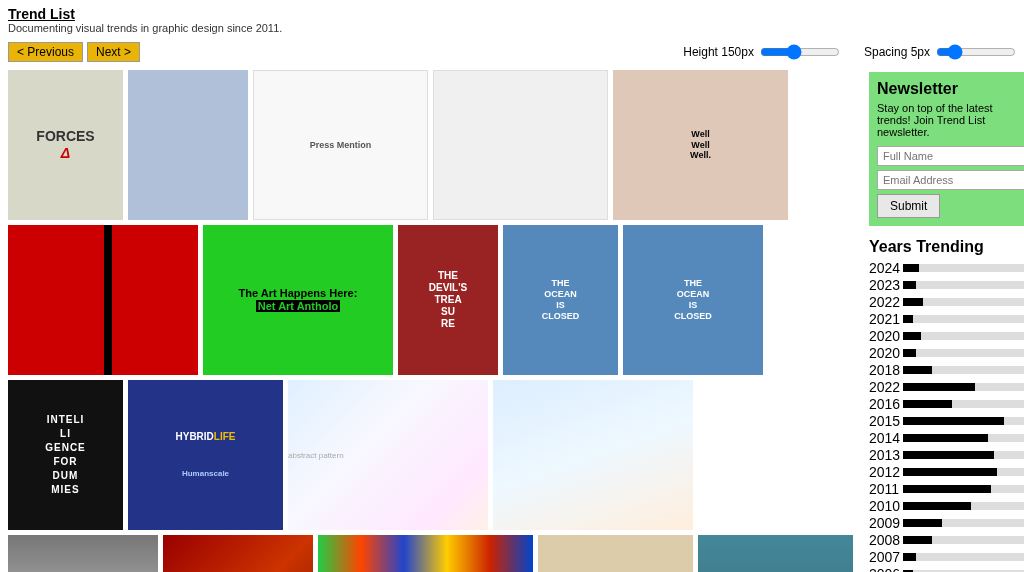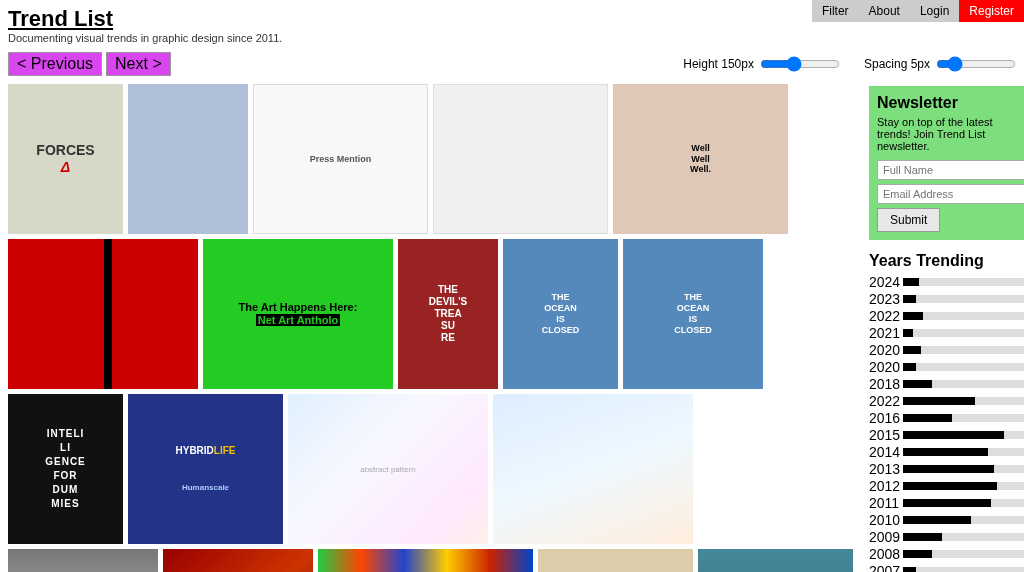--- a/index.html
+++ b/index.html
@@ -7,7 +7,7 @@
 
     
     #header { padding: 6px 8px 4px; }
-    #header h1 { font-size: 22px; font-weight: bold; text-decoration: underline; display: inline; cursor: pointer; }
+    #header h1 { font-size: 14px; font-weight: bold; text-decoration: underline; display: inline; cursor: pointer; }
     #header p { font-size: 11px; color: #333; }
 
     

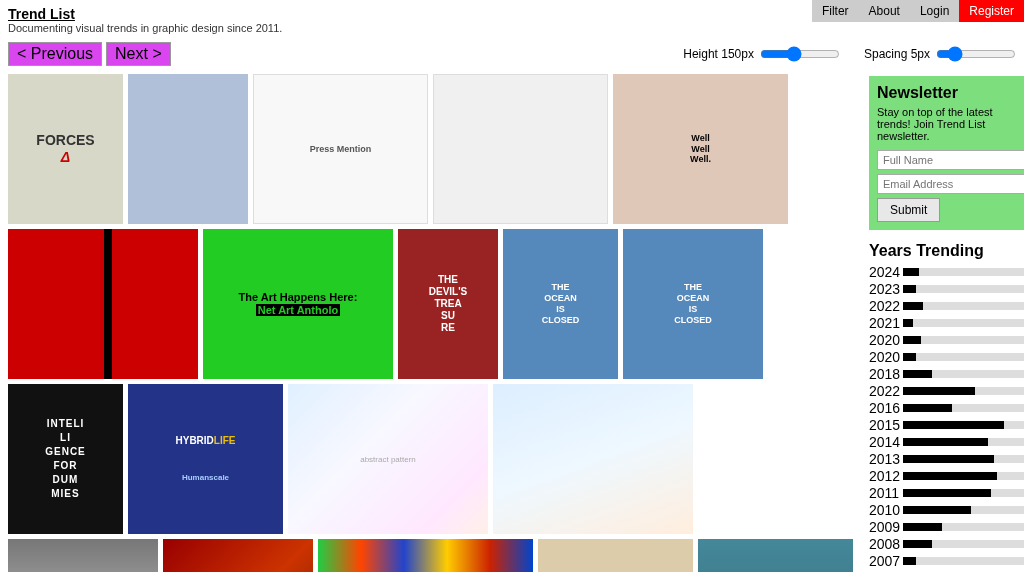--- a/index.html
+++ b/index.html
@@ -103,12 +103,6 @@
 
 <div style="position:relative;">
 
-  <div id="top-buttons">
-    <button class="top-btn">Filter</button>
-    <button class="top-btn">About</button>
-    <button class="top-btn login">Login</button>
-    <button class="top-btn register">Register</button>
-  </div>
 
   <div id="header">
     <h1>Trend List</h1>

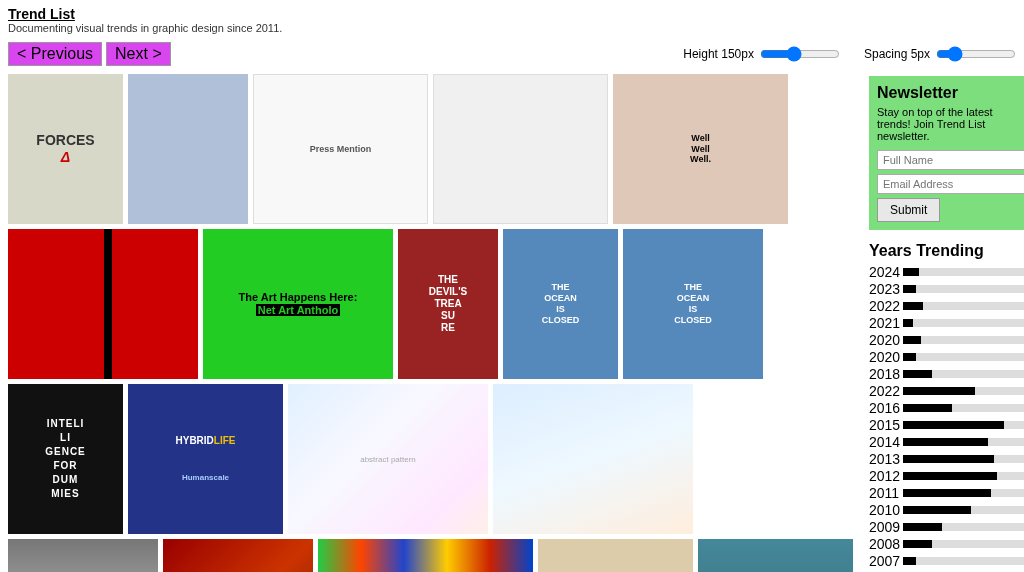--- a/index.html
+++ b/index.html
@@ -14,7 +14,7 @@
     #navbar { display: flex; align-items: center; padding: 4px 8px; gap: 8px; }
     #navbar .nav-btns { display: flex; gap: 4px; }
     .nav-btn {
-      padding: 2px 8px; font-size: 16px; background: #d946ef; border: 1px solid #999; cursor: pointer;
+      padding: 2px 8px; font-size: 12px; background: #eab308; border: 1px solid #999; cursor: pointer;
     }
 
     

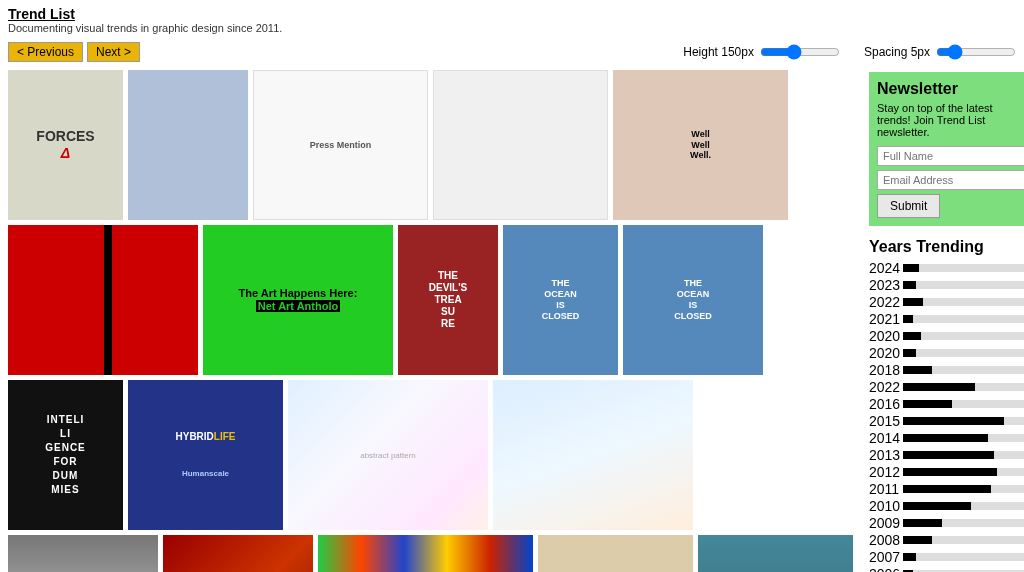--- a/index.html
+++ b/index.html
@@ -174,7 +174,7 @@
           <div class="img-text" style="font-size:10px;">HYBRID<span style="color:#f0c000;">LIFE</span><br><br><br><span style="font-size:8px;color:#aaccff;">Humanscale</span></div>
         </div>
         <div class="grid-img r3i3" style="background:#e8f4ff;position:relative;">
-          <div style="width:100%;height:100%;background:linear-gradient(135deg,#e0f0ff 0%,#f8f8ff 40%,#ffe8ff 80%,#fff0e8 100%);display:flex;align-items:center;justify-content:center;">
+          <div style="width:100%;height:100%;background:linear-gradient(135deg,#e0f0ff 0%,#f8f8ff 40%,#ffe8ff 80%,#fff0e8 100%);display:flex;align-items:center;">
             <div style="font-size:8px;color:#aaa;text-align:center;">abstract pattern</div>
           </div>
         </div>

